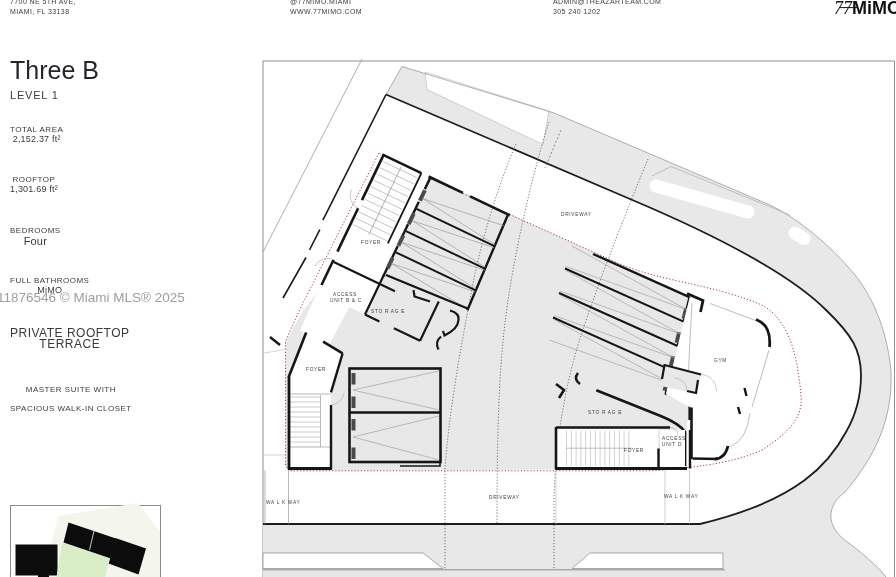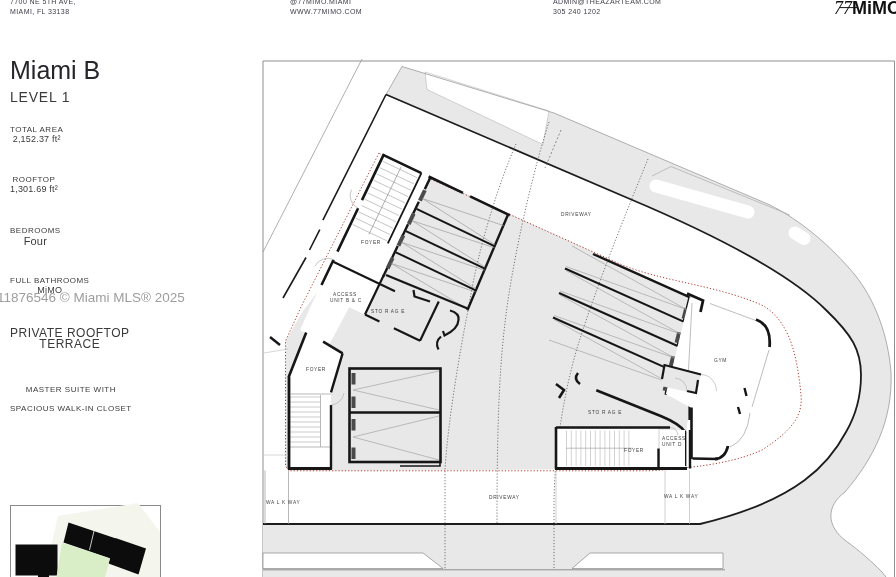--- a/index.html
+++ b/index.html
@@ -19,7 +19,7 @@
 
 <div style="position:absolute;left:834px;top:-2px;font-size:18px;font-weight:bold;color:#111;white-space:nowrap;"><span style="font-weight:400;font-style:italic;font-family:'Liberation Serif',serif;">7̶7̶</span>MiMO</div>
 
-<div style="position:absolute;left:10px;top:56px;font-size:25px;color:#25252b;">Miami B</div>
+<div style="position:absolute;left:10px;top:56px;font-size:25px;color:#25252b;">Three B</div>
 
 <div style="position:absolute;left:10px;top:89px;font-size:14px;letter-spacing:.8px;color:#3a3a3a;">LEVEL 1</div>
 

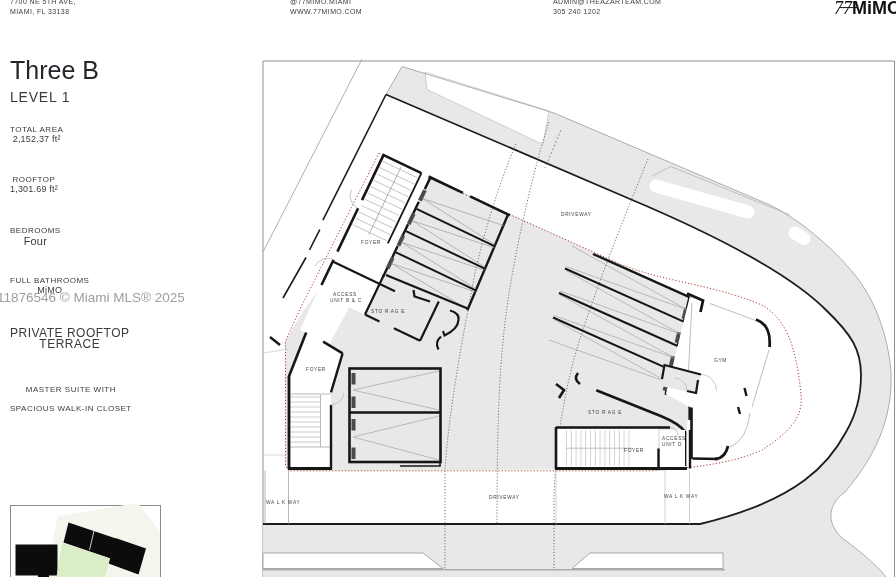--- a/index.html
+++ b/index.html
@@ -21,7 +21,7 @@
 
 <div style="position:absolute;left:10px;top:56px;font-size:25px;color:#25252b;">Three B</div>
 
-<div style="position:absolute;left:10px;top:89px;font-size:14px;letter-spacing:.8px;color:#3a3a3a;">LEVEL 1</div>
+<div style="position:absolute;left:10px;top:89px;font-size:11px;letter-spacing:.8px;color:#3a3a3a;">LEVEL 1</div>
 
 <div class="lbl" style="position:absolute;left:10px;top:125px;font-size:8px;letter-spacing:.5px;">TOTAL AREA<br><span style="font-size:9px;letter-spacing:.2px;">2,152.37 ft²</span></div>
 

